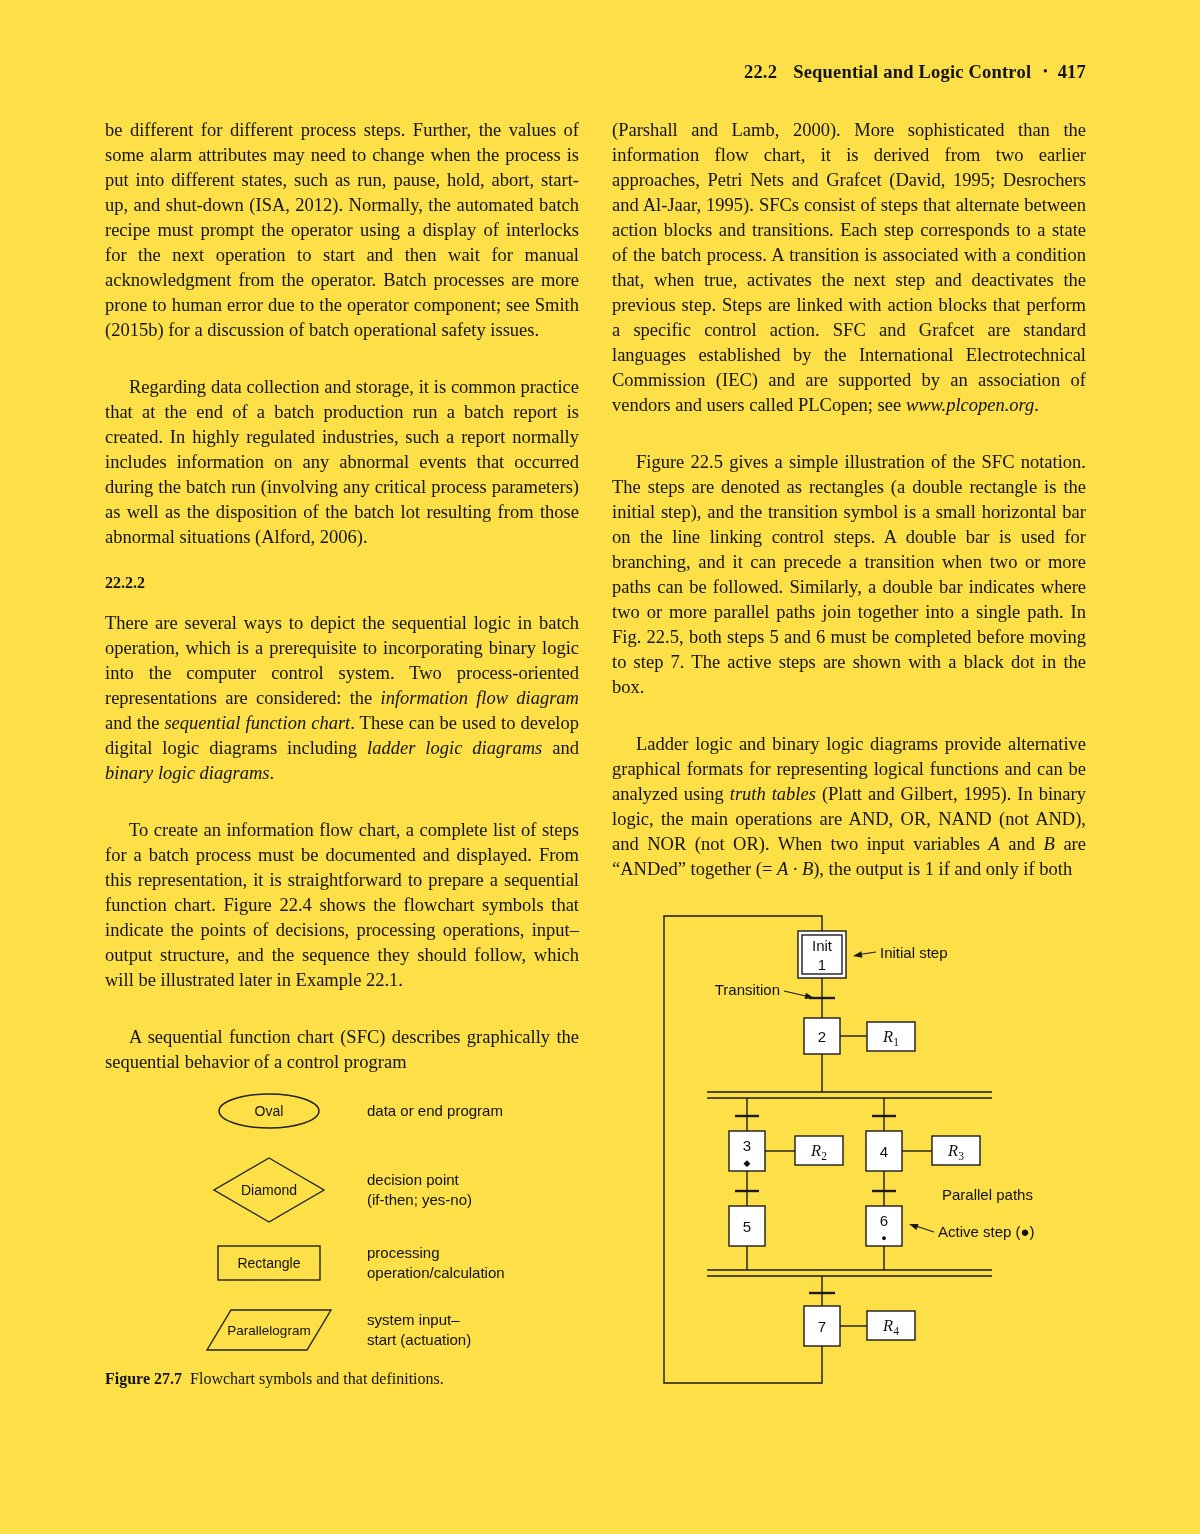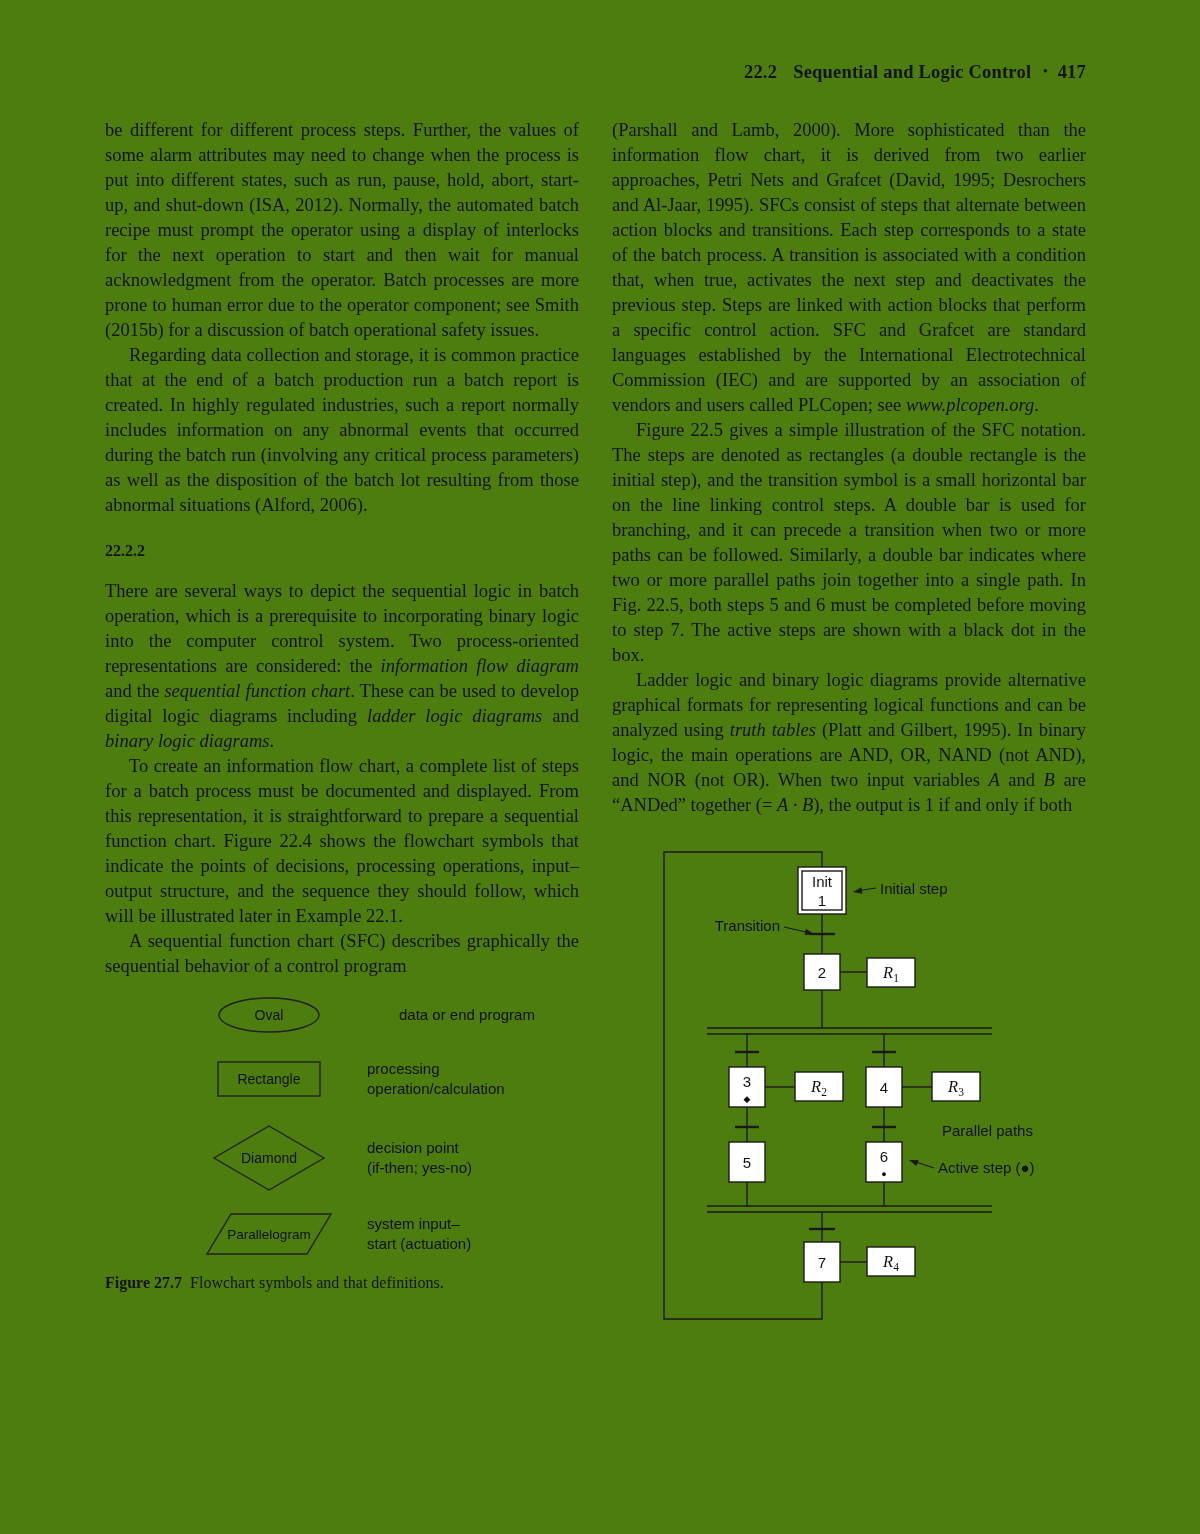--- a/index.html
+++ b/index.html
@@ -6,7 +6,7 @@
   html, body { background:#ececec; }
   .page {
     position:relative; width:1200px; height:1534px; margin:0 auto;
-    background:#4d7c0f; color:#141414; overflow:hidden;
+    background:#fde047; color:#141414; overflow:hidden;
     font-family:"Liberation Serif", serif;
   }
   .running-head {

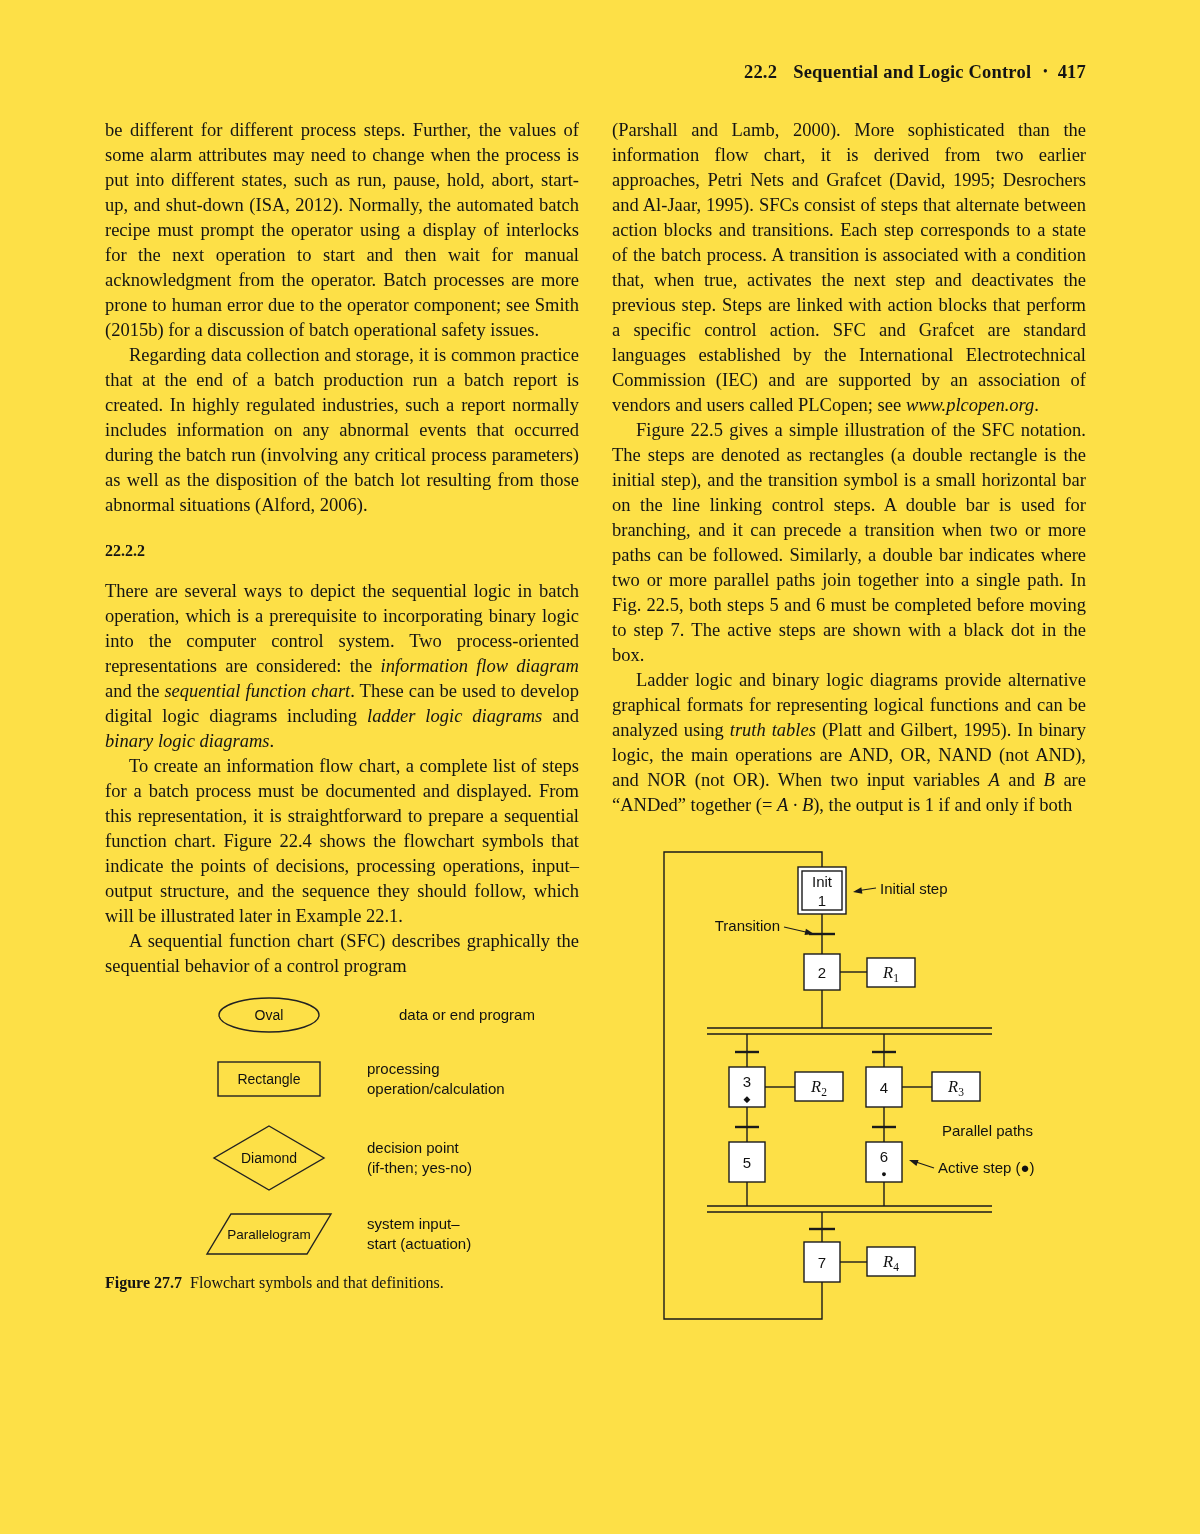--- a/index.html
+++ b/index.html
@@ -22,7 +22,7 @@
   .col-right { left:612px; }
 
   p.body { font-size:18.5px; line-height:25px; text-align:justify; }
-  p.ind  { text-indent:24px; }
+  p.ind  { text-indent:24px;margin-top:32px; }
   p.body i { font-style:italic; }
 
   .sec-head { display:flex; font-size:16px; line-height:26px; font-weight:bold; margin:20px 0 15px 0; }

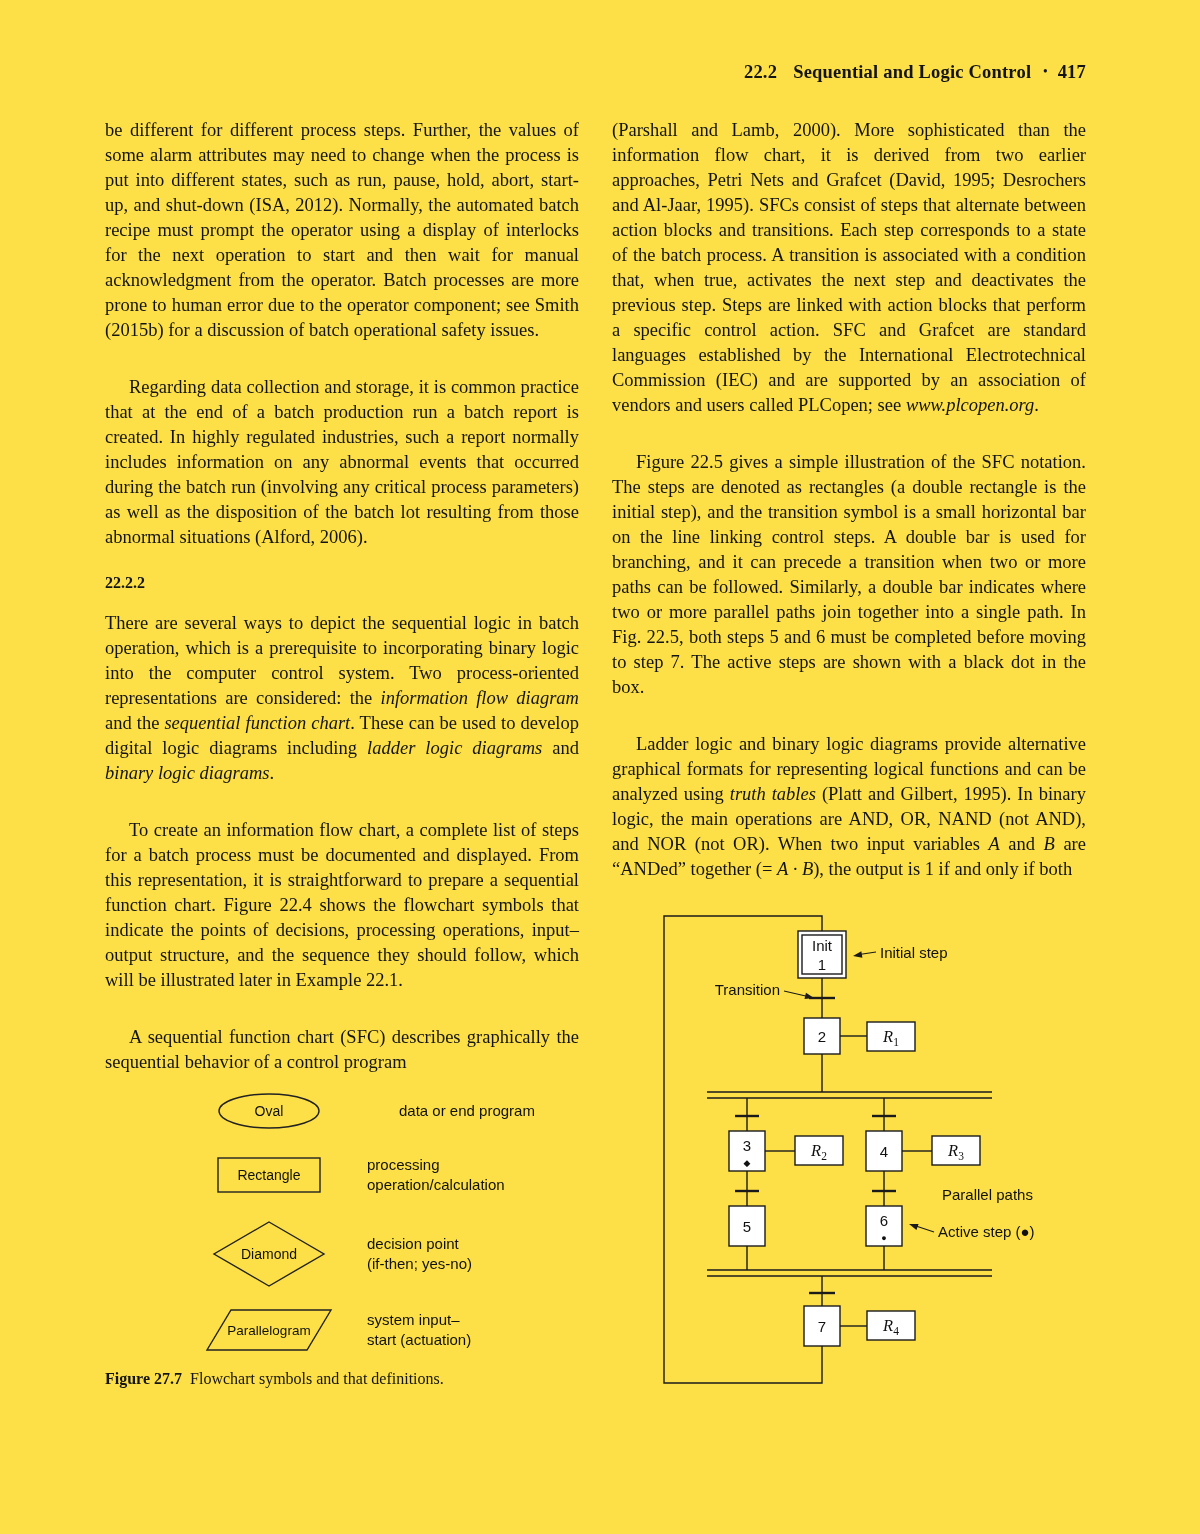--- a/index.html
+++ b/index.html
@@ -31,7 +31,7 @@
   
   .figure4  { margin-top:16px; }
   .sym-row  { display:flex; align-items:center; padding-left:96px; }
-  .mb-a { margin-bottom:24px;gap:32px; }
+  .mb-a { margin-bottom:24px; }
   .mb-b { margin-bottom:18px; }
   .mb-c { margin-bottom:24px; }
   .sym-cell { width:136px; flex:0 0 auto; display:flex; justify-content:center; }

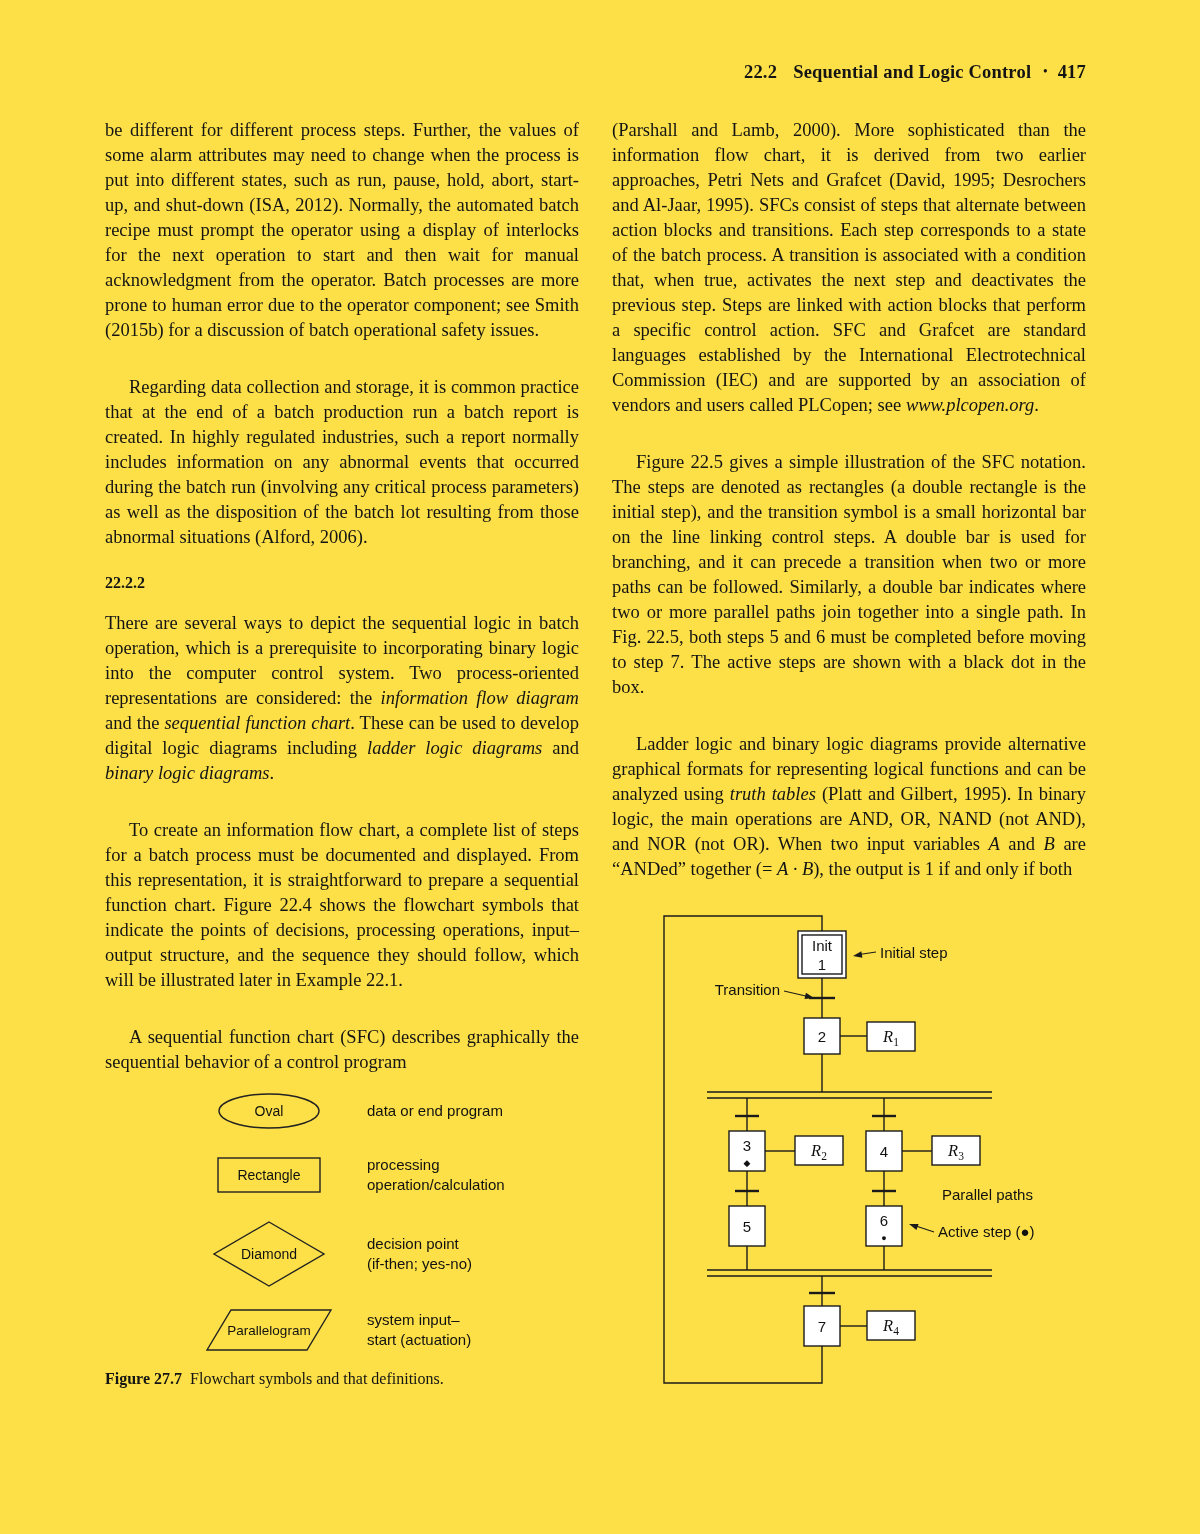--- a/index.html
+++ b/index.html
@@ -94,6 +94,19 @@
         </div>
       </div>
 
+      <div class="sym-row mb-b">
+        <div class="sym-cell">
+          <svg width="118" height="70">
+            <polygon class="shape" points="59,3 114,35 59,67 4,35"></polygon>
+            <text class="sym-label" x="59" y="40" text-anchor="middle">Diamond</text>
+          </svg>
+        </div>
+        <div class="sym-desc">
+          <div>decision point</div>
+          <div>(if-then; yes-no)</div>
+        </div>
+      </div>
+
       <div class="sym-row mb-c">
         <div class="sym-cell">
           <svg width="106" height="40">
@@ -104,19 +117,6 @@
         <div class="sym-desc">
           <div>processing</div>
           <div>operation/calculation</div>
-        </div>
-      </div>
-
-      <div class="sym-row mb-b">
-        <div class="sym-cell">
-          <svg width="118" height="70">
-            <polygon class="shape" points="59,3 114,35 59,67 4,35"></polygon>
-            <text class="sym-label" x="59" y="40" text-anchor="middle">Diamond</text>
-          </svg>
-        </div>
-        <div class="sym-desc">
-          <div>decision point</div>
-          <div>(if-then; yes-no)</div>
         </div>
       </div>
 

